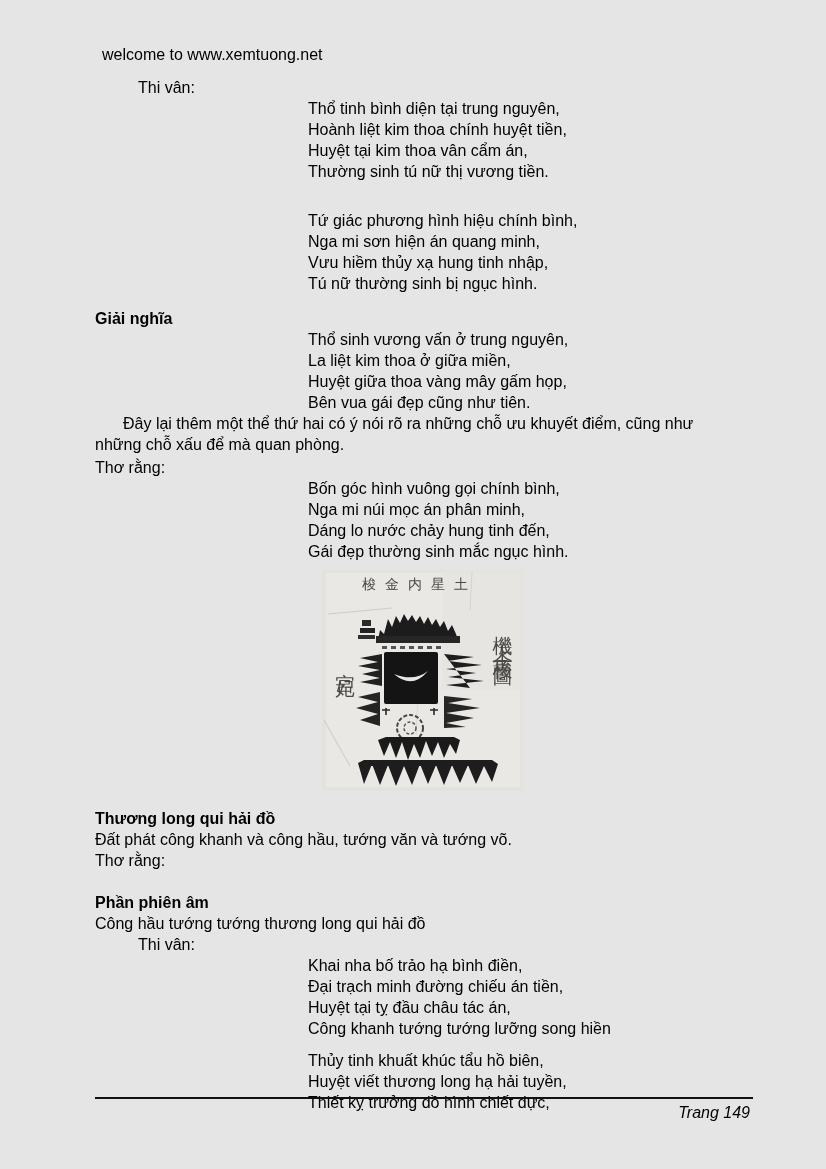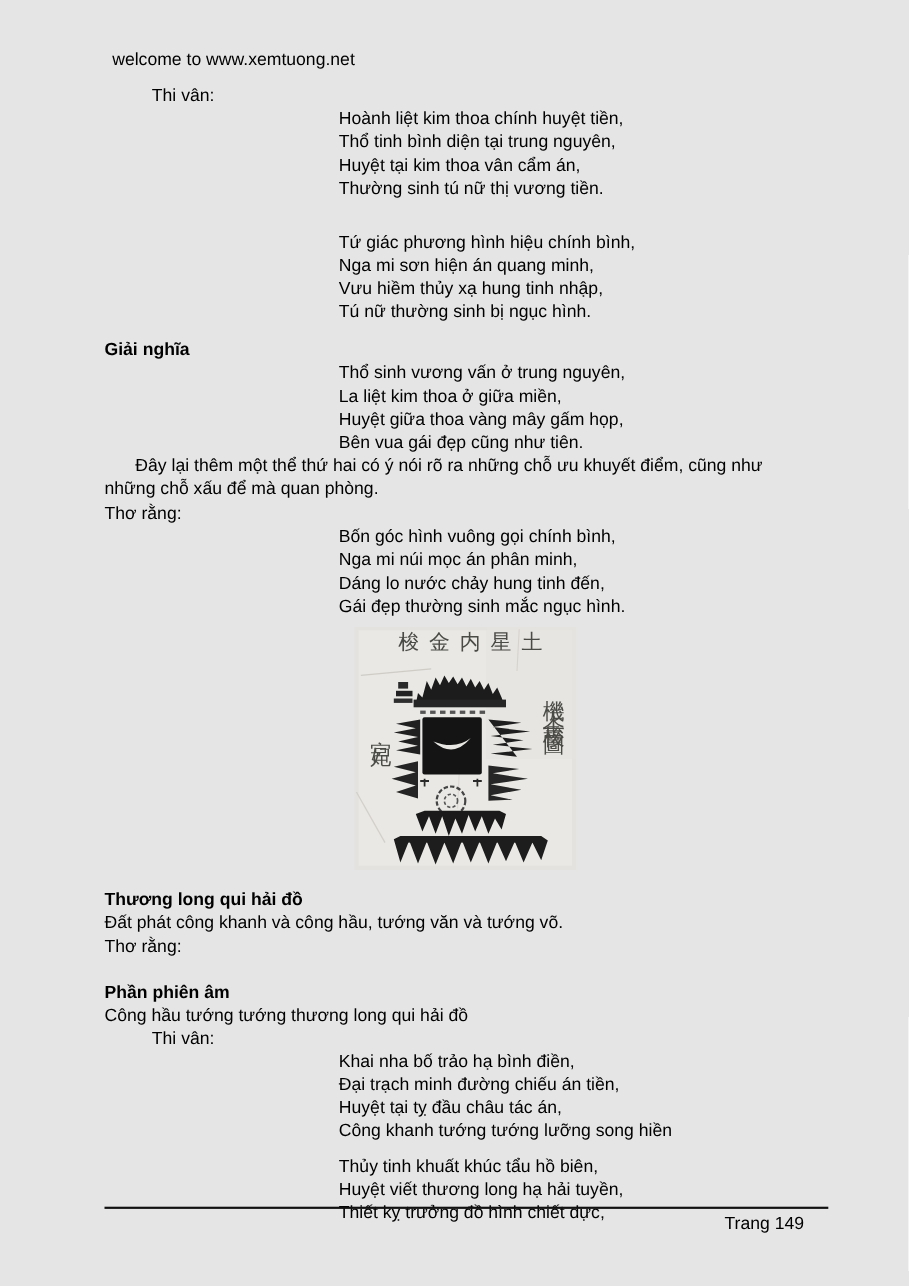--- a/index.html
+++ b/index.html
@@ -43,8 +43,8 @@
     <div class="lbl-indent">Thi vân:</div>
 
     <div class="verse">
+      <div>Thổ tinh bình diện tại trung nguyên,</div>
       <div>Hoành liệt kim thoa chính huyệt tiền,</div>
-      <div>Thổ tinh bình diện tại trung nguyên,</div>
       <div>Huyệt tại kim thoa vân cẩm án,</div>
       <div>Thường sinh tú nữ thị vương tiền.</div>
     </div>

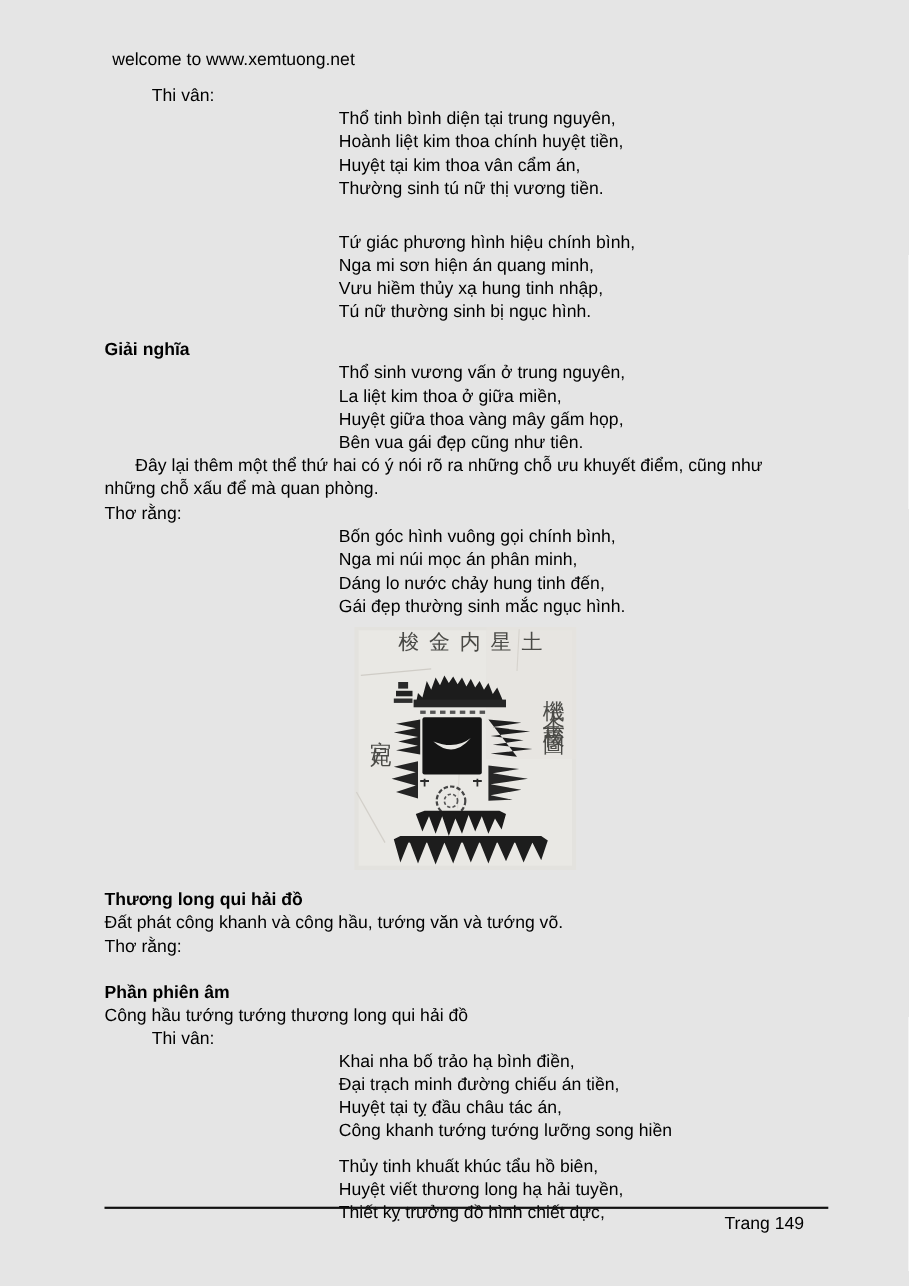--- a/index.html
+++ b/index.html
@@ -26,7 +26,7 @@
   }
   .scan svg{display:block;}
   .scan-cap{position:absolute;color:#4a4a46;}
-  .cap-top{left:40px;top:4px;font-size:19px;letter-spacing:9px;white-space:nowrap;}
+  .cap-top{left:40px;top:4px;font-size:14px;letter-spacing:9px;white-space:nowrap;}
   .cap-right{left:170px;top:50px;font-size:20px;writing-mode:vertical-rl;letter-spacing:8px;}
   .cap-left{left:13px;top:88px;font-size:19px;writing-mode:vertical-rl;letter-spacing:7px;}
   .footer-rule{position:absolute;left:95px;top:1097px;width:658px;height:1.5px;background:#111;}

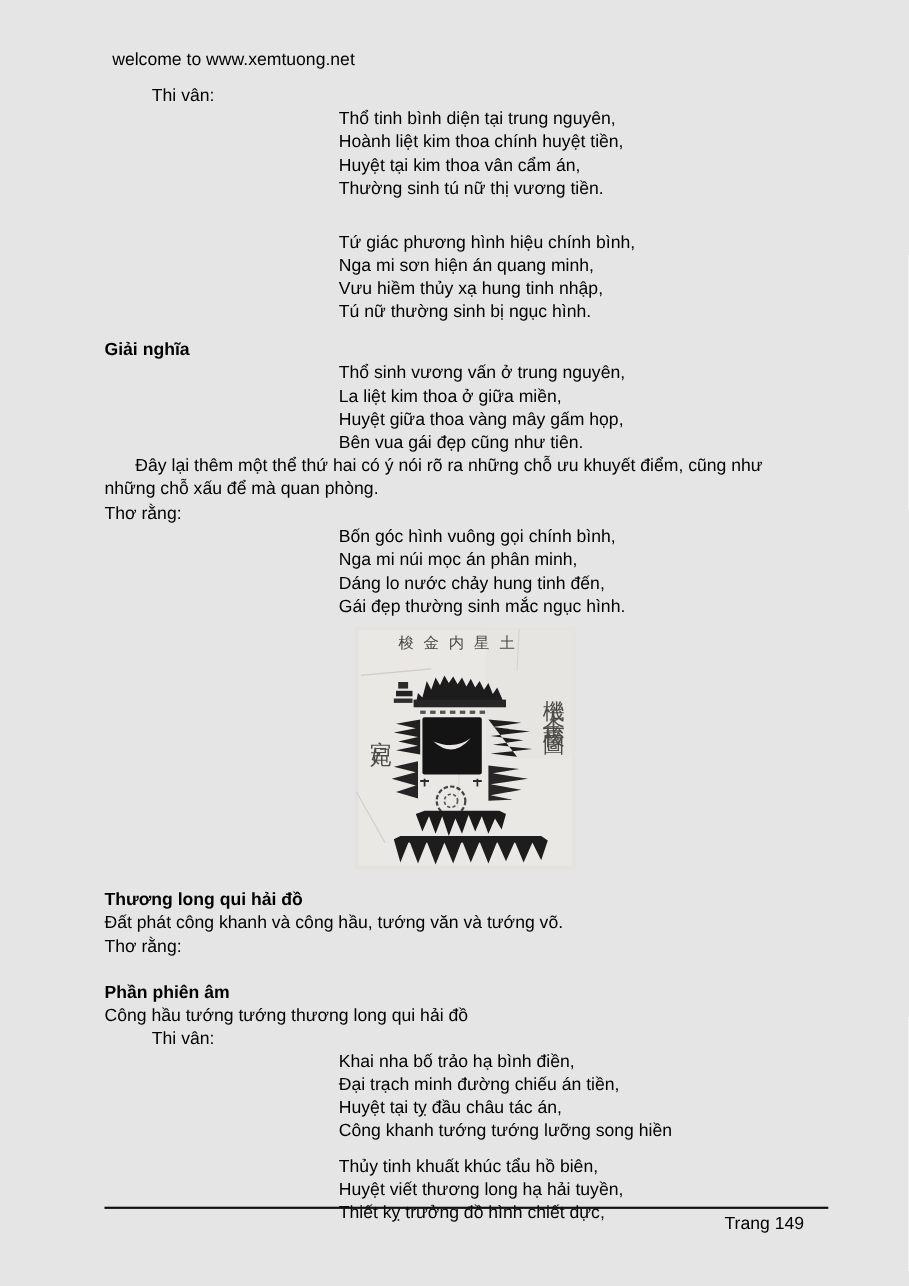--- a/index.html
+++ b/index.html
@@ -30,7 +30,7 @@
   .cap-right{left:170px;top:50px;font-size:20px;writing-mode:vertical-rl;letter-spacing:8px;}
   .cap-left{left:13px;top:88px;font-size:19px;writing-mode:vertical-rl;letter-spacing:7px;}
   .footer-rule{position:absolute;left:95px;top:1097px;width:658px;height:1.5px;background:#111;}
-  .footer-page{position:absolute;left:79px;top:1102px;width:652px;text-align:right;}
+  .footer-page{position:absolute;left:98px;top:1102px;width:652px;text-align:right;font-style:italic;}
 </style>
 </head>
 <body>

